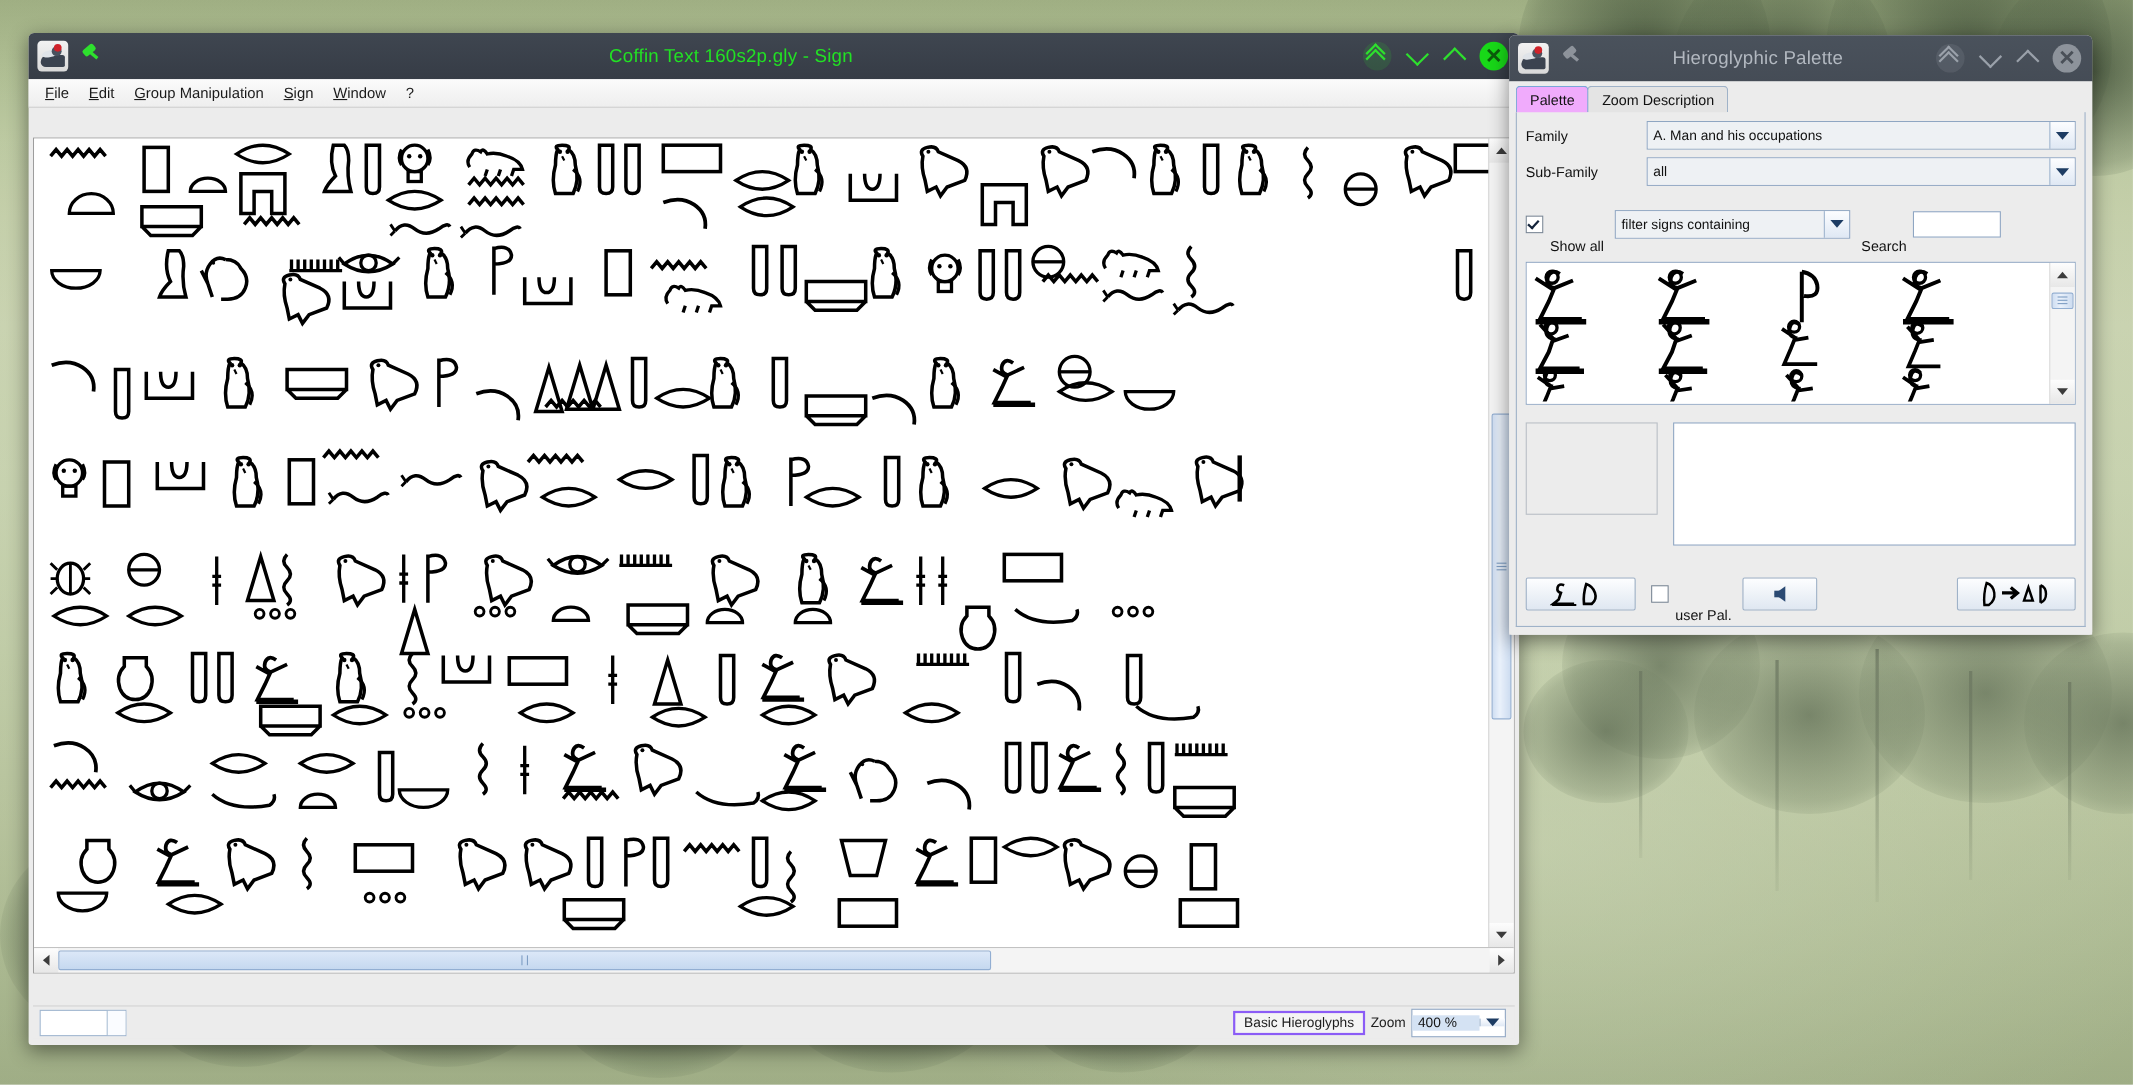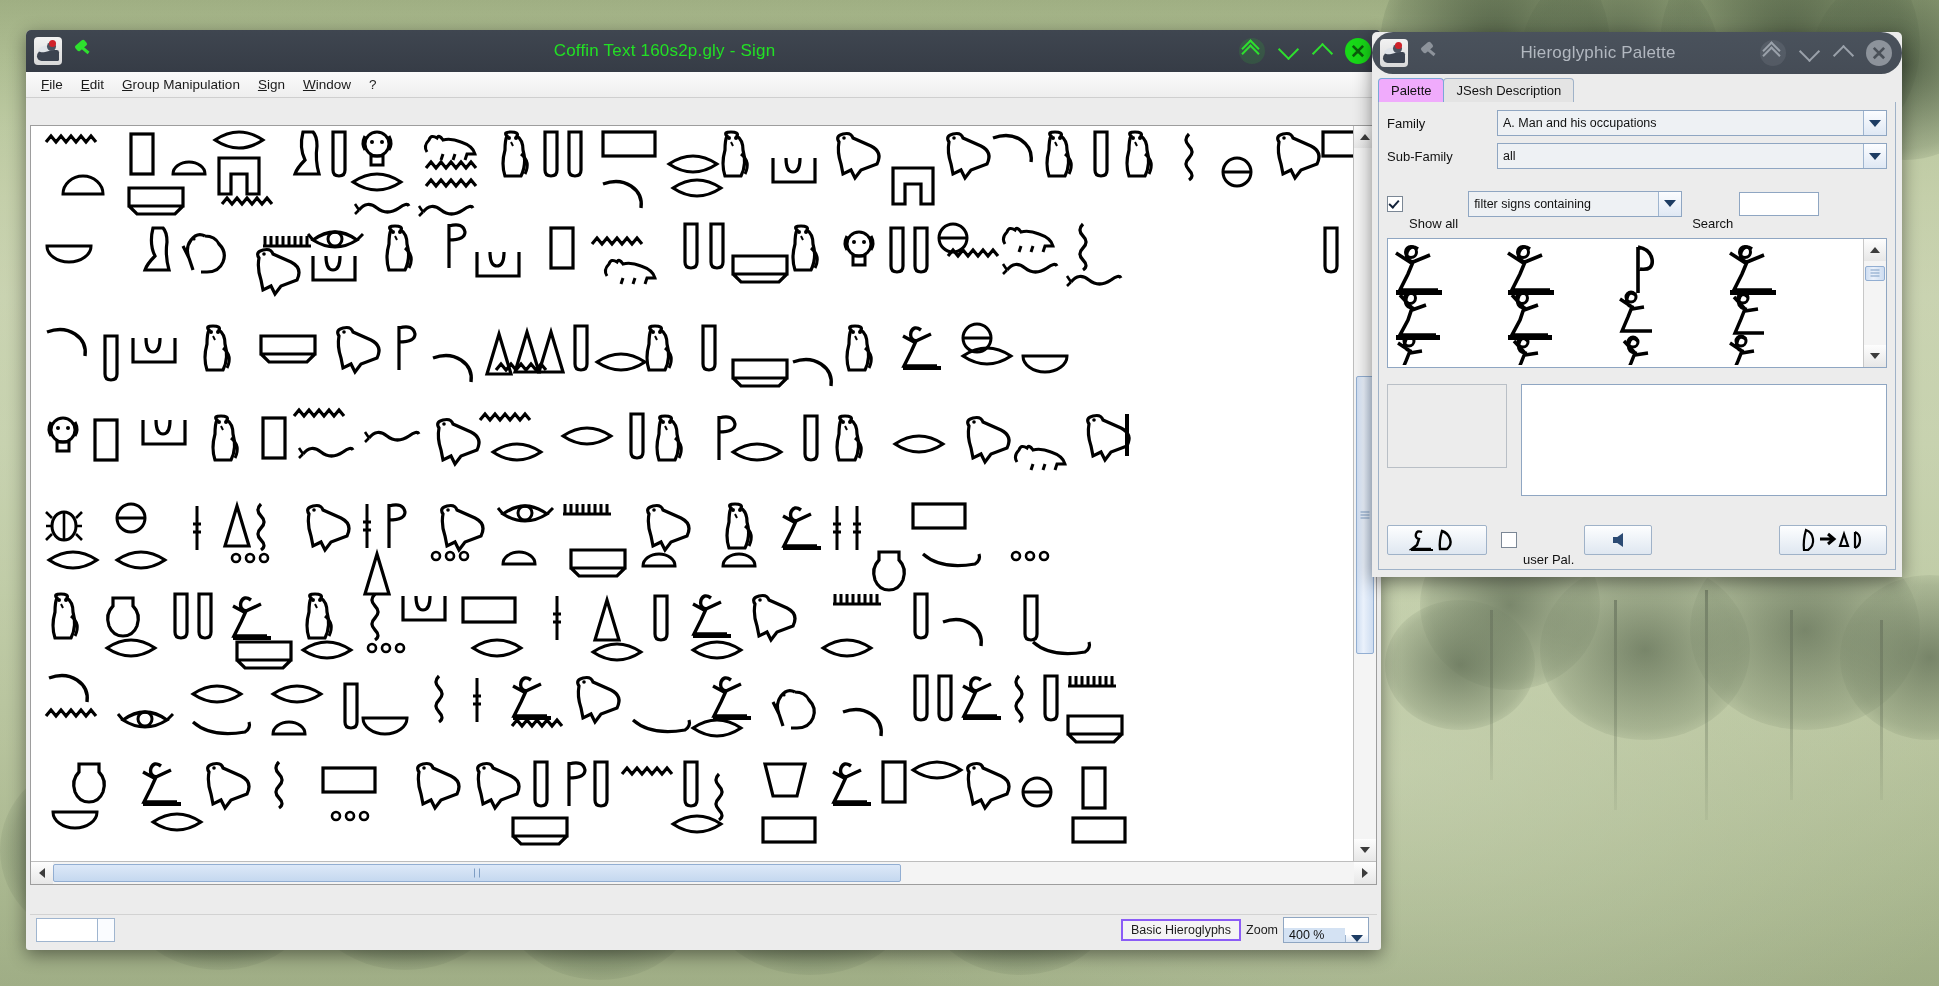--- a/index.html
+++ b/index.html
@@ -57,7 +57,7 @@
     border-radius: 5px 5px 0 0;
   }
   .titlebar.active { background: linear-gradient(to bottom,#3f4650,#363c46); }
-  .titlebar.inactive { background: linear-gradient(to bottom,#4a525c,#454c56); border-radius: 21px; }
+  .titlebar.inactive { background: linear-gradient(to bottom,#4a525c,#454c56); }
   .tb-icon {
     width: 28px; height: 28px; flex: 0 0 auto;
     background: linear-gradient(to bottom,#f2f2f2,#d9d9d9);

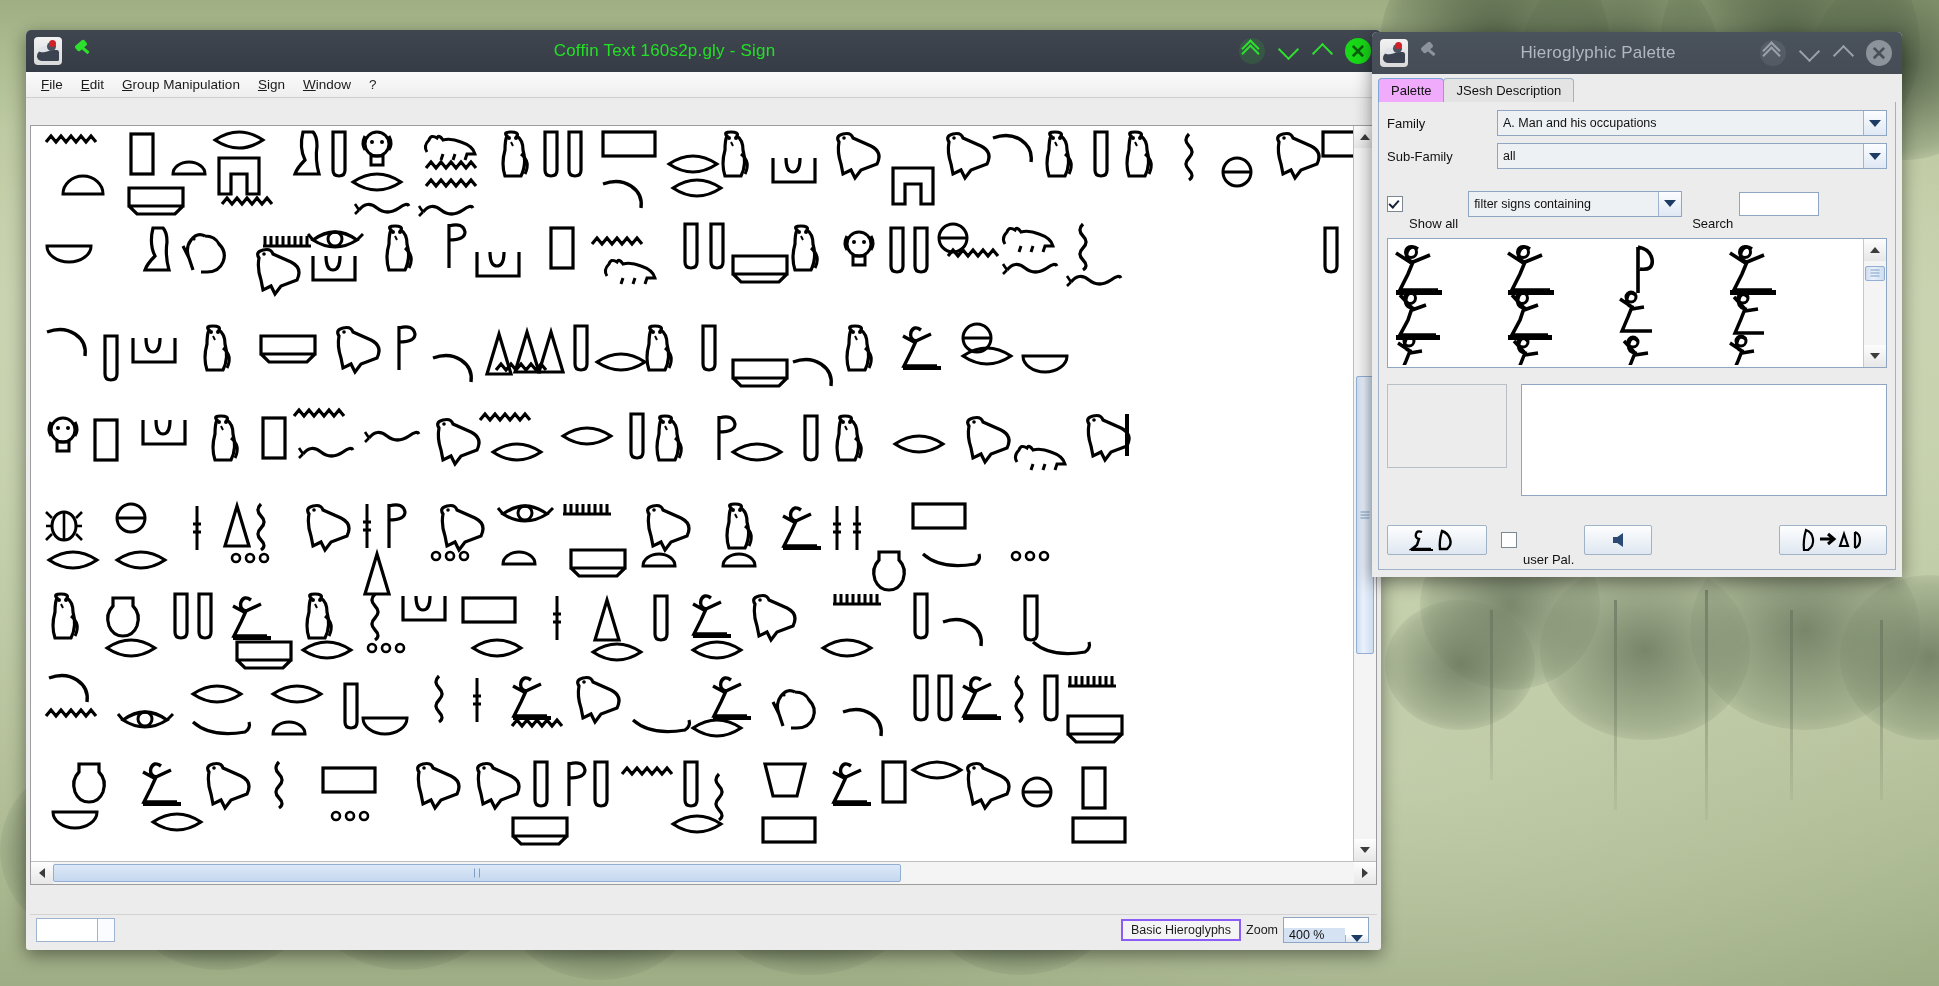--- a/index.html
+++ b/index.html
@@ -1266,7 +1266,7 @@
   <div class="pal-body">
     <div class="tabs">
       <div class="tab active">Palette</div>
-      <div class="tab inactive">JSesh Description</div>
+      <div class="tab inactive">Zoom Description</div>
     </div>
 
     <div class="pal-panel">

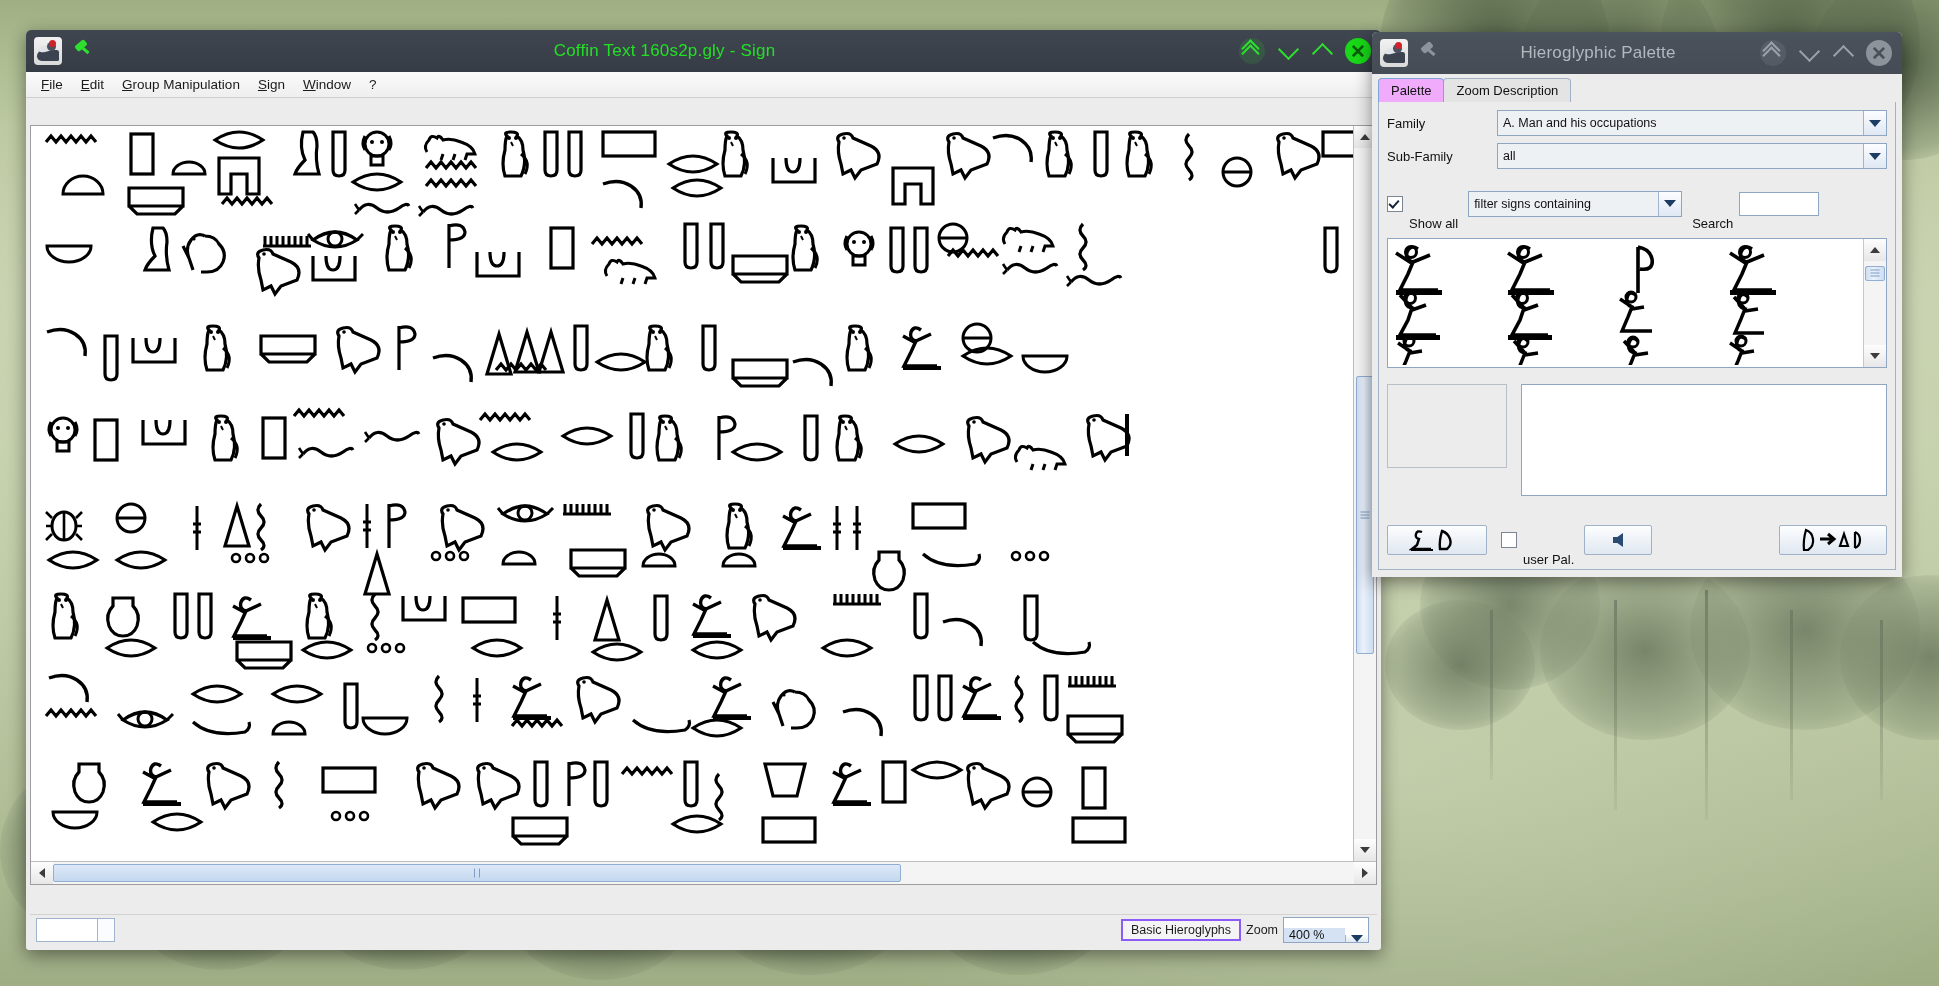--- a/index.html
+++ b/index.html
@@ -217,7 +217,7 @@
   }
   .status-label { font-size: 12.5px; color: #1d1d1d; padding: 0 5px; }
   .zoom-combo {
-    display: flex; align-items: flex-end; height: 24px;
+    display: flex; align-items: center; height: 24px;
     border: 1px solid #8fa6c2; background: #fff;
   }
   .zoom-combo .val {

